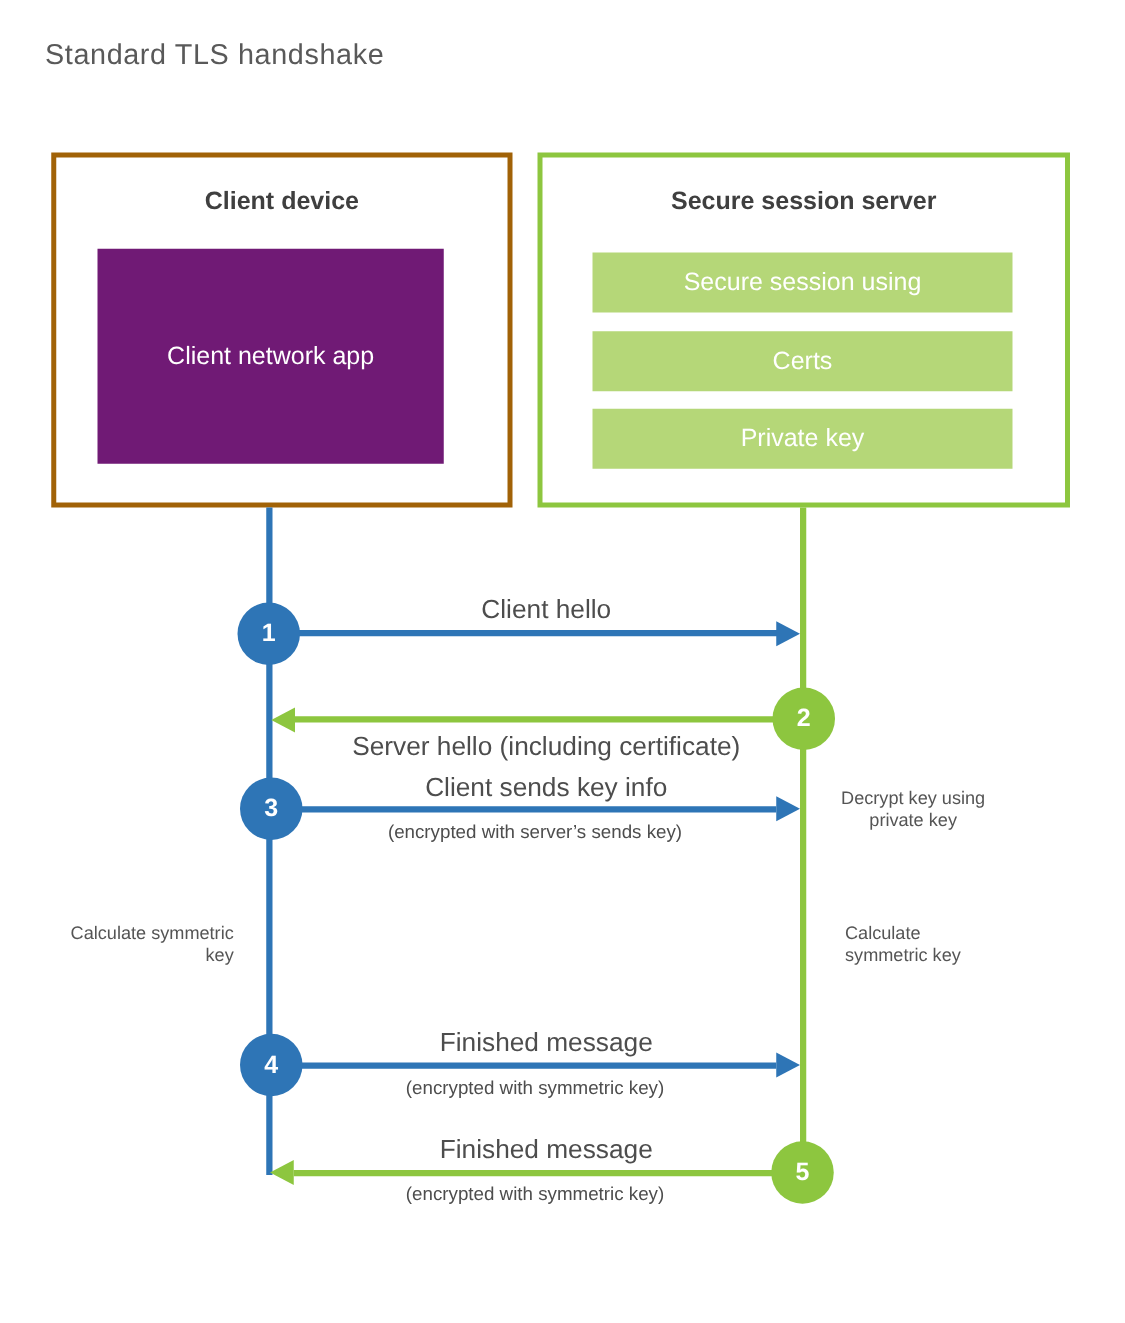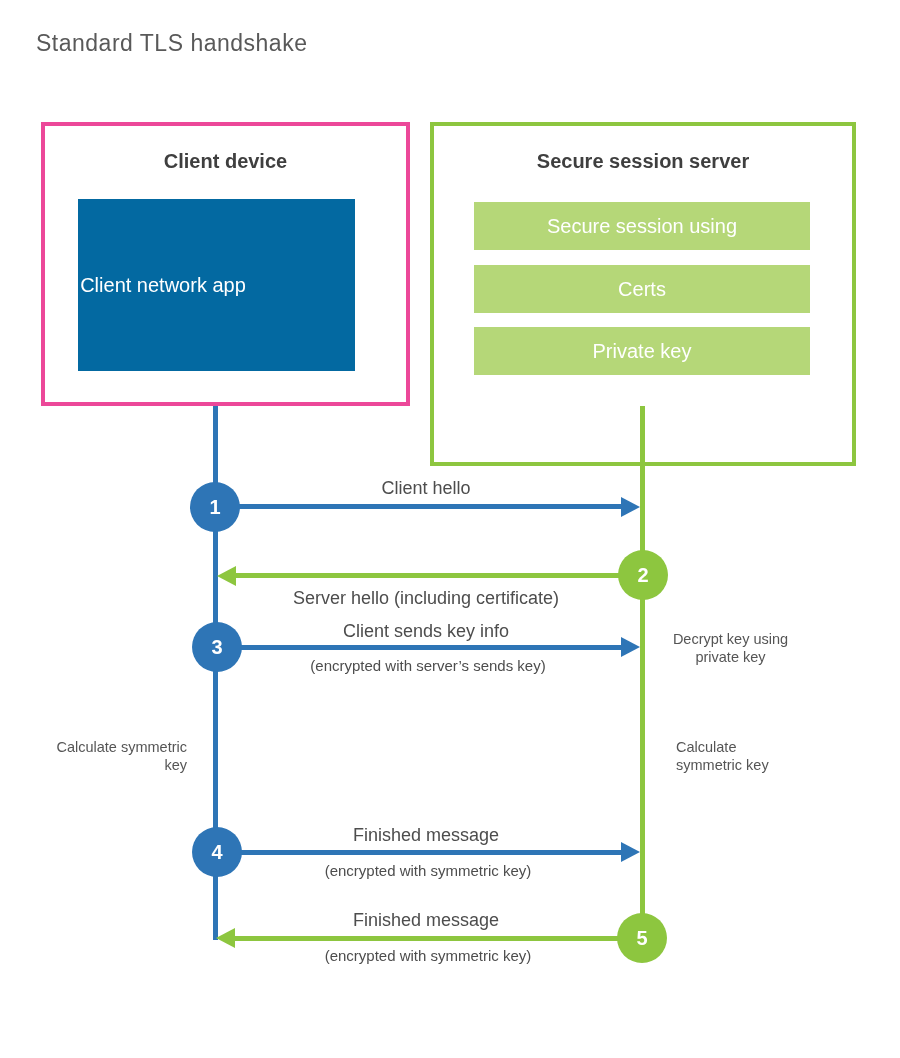--- a/index.html
+++ b/index.html
@@ -17,7 +17,7 @@
 
   
   .actor-box { box-sizing:border-box; background:#ffffff; }
-  #client-box { left:41px; top:122px; width:369px; height:284px; border:4px solid #ec4899; }
+  #client-box { left:41px; top:122px; width:369px; height:284px; border:4px solid #a16207; }
   #server-box { left:430px; top:122px; width:426px; height:344px; border:4px solid #8dc63f; }
   .actor-title {
     position:absolute; left:0; top:24px; width:100%; text-align:center;

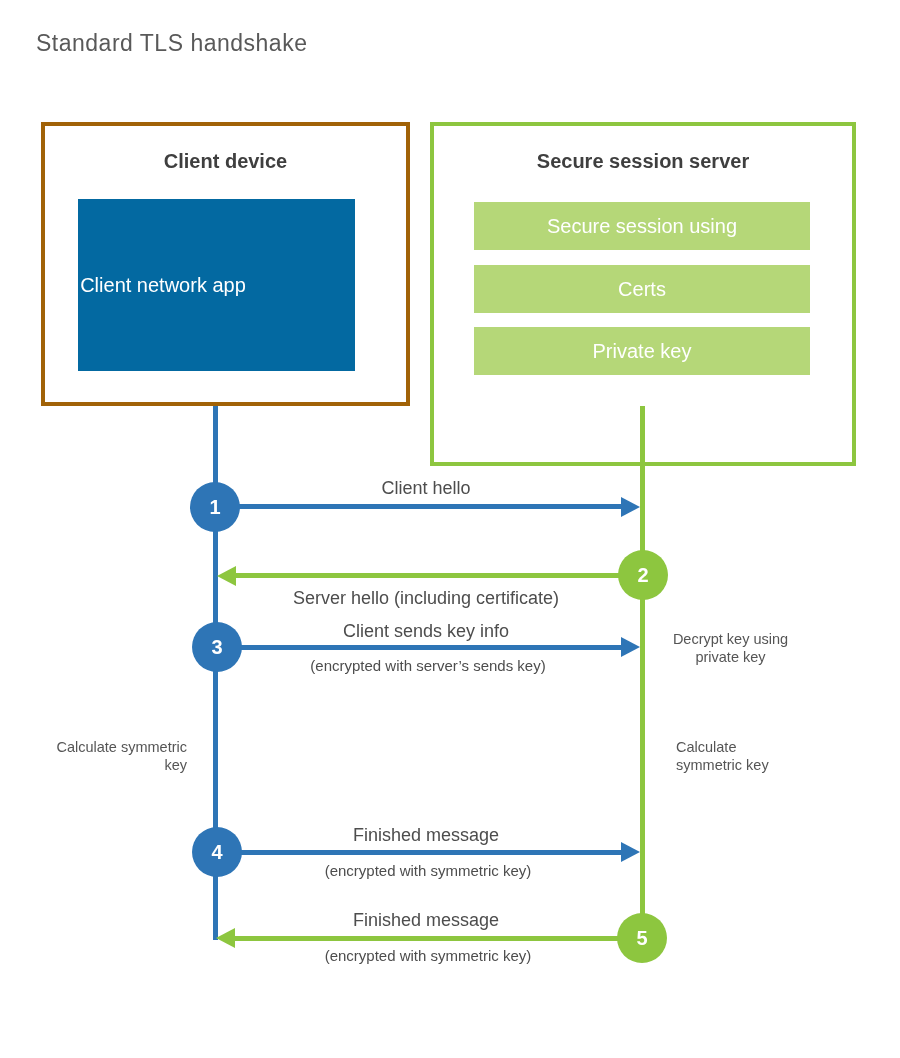--- a/index.html
+++ b/index.html
@@ -18,7 +18,7 @@
   
   .actor-box { box-sizing:border-box; background:#ffffff; }
   #client-box { left:41px; top:122px; width:369px; height:284px; border:4px solid #a16207; }
-  #server-box { left:430px; top:122px; width:426px; height:344px; border:4px solid #8dc63f; }
+  #server-box { left:430px; top:122px; width:426px; height:284px; border:4px solid #8dc63f; }
   .actor-title {
     position:absolute; left:0; top:24px; width:100%; text-align:center;
     font-size:20px; font-weight:bold; color:#3f3f3f;

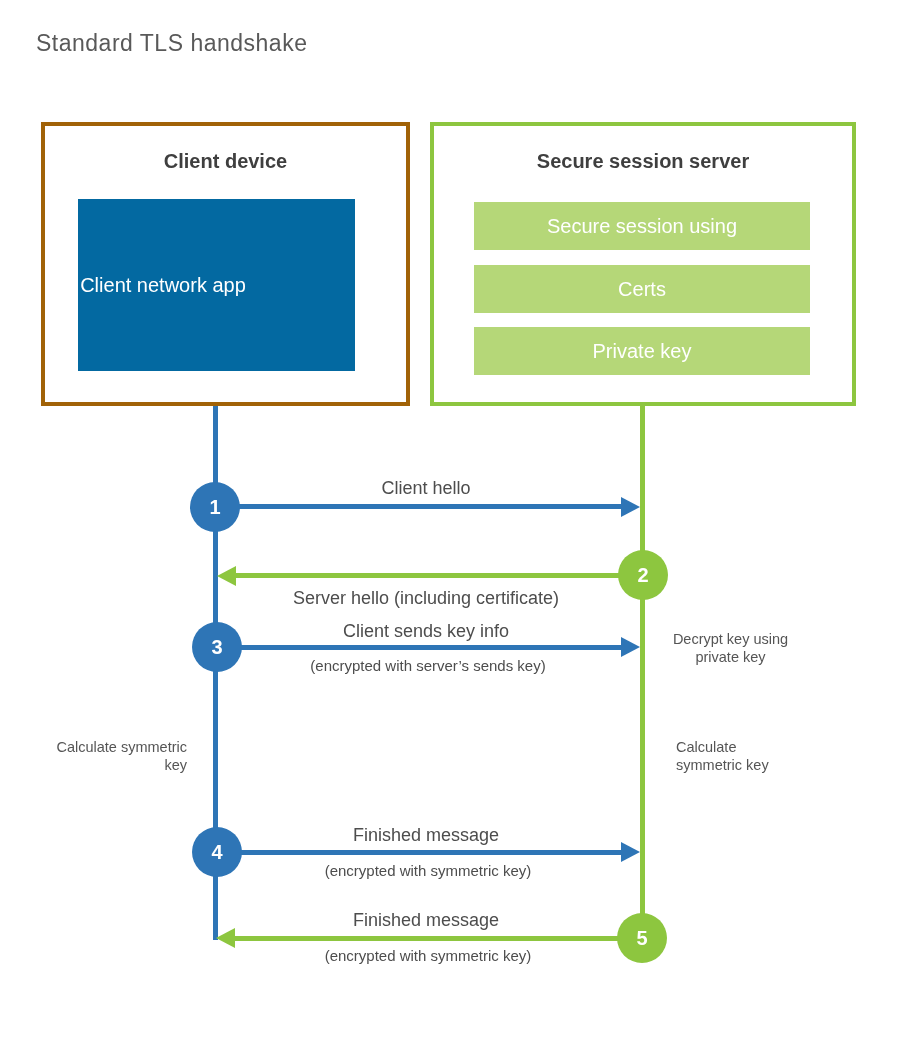--- a/index.html
+++ b/index.html
@@ -25,7 +25,7 @@
   }
   #client-app-box {
     position:absolute; left:33px; top:73px; width:277px; height:172px;
-    background:#0369a1; display:flex; align-items:center; justify-content:flex-start;
+    background:#701a75; display:flex; align-items:center; justify-content:center;
   }
   #client-app-box .app-label {
     color:#ffffff; font-size:20px; text-align:center; width:170px; line-height:26px;

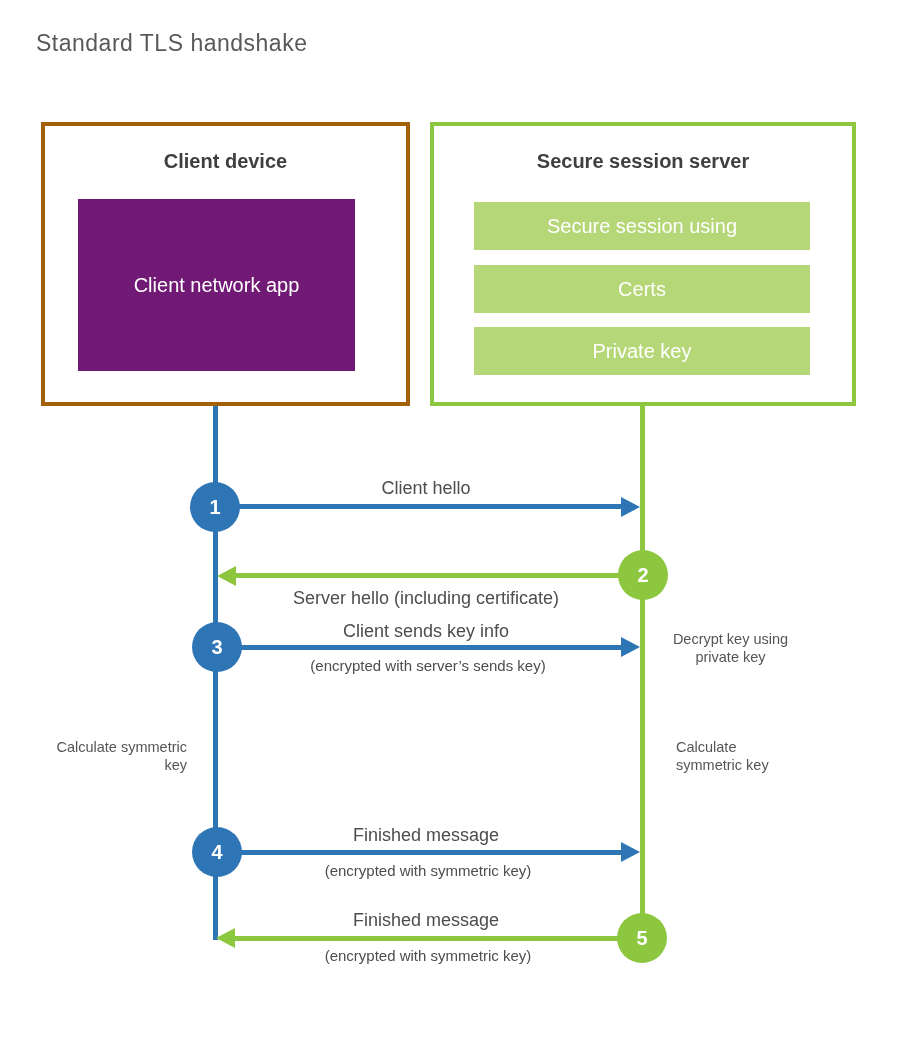--- a/index.html
+++ b/index.html
@@ -60,8 +60,8 @@
 
   
   .msg-label {
-    left:213px; width:426px; text-align:center;
-    font-size:18px; line-height:22px; color:#4d4d4d;
+    left:224px; width:426px; text-align:center;
+    font-size:21px; line-height:22px; color:#4d4d4d;
   }
   .msg-sublabel {
     left:215px; width:426px; text-align:center;

